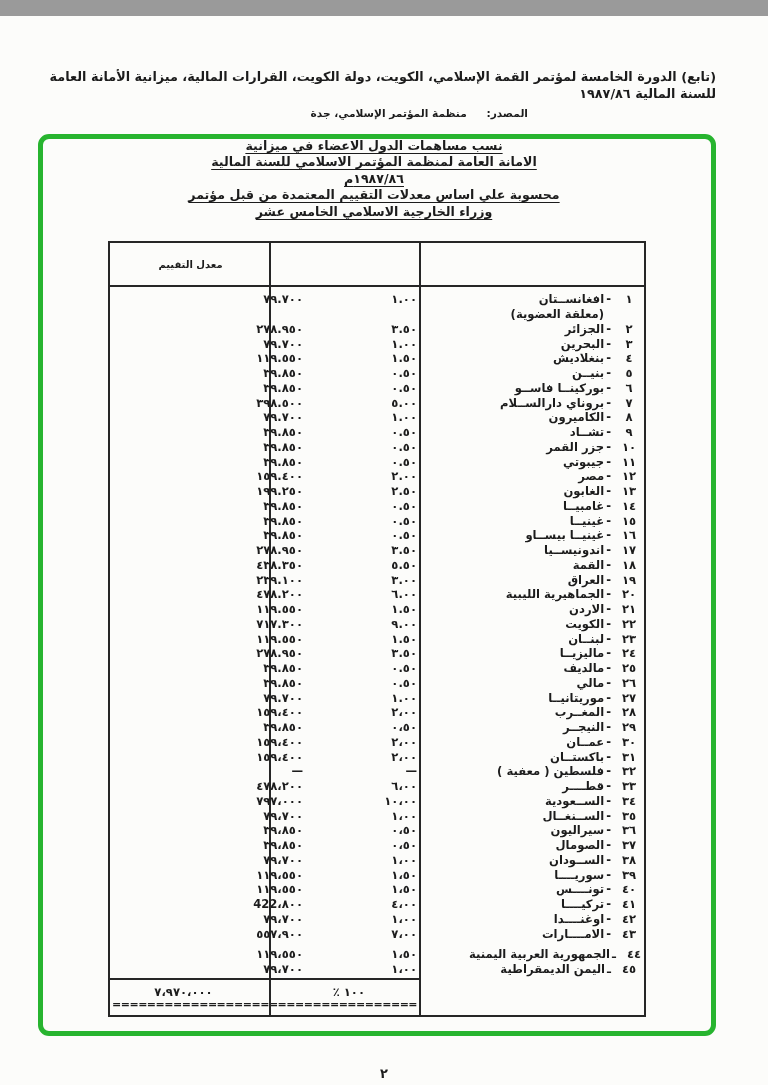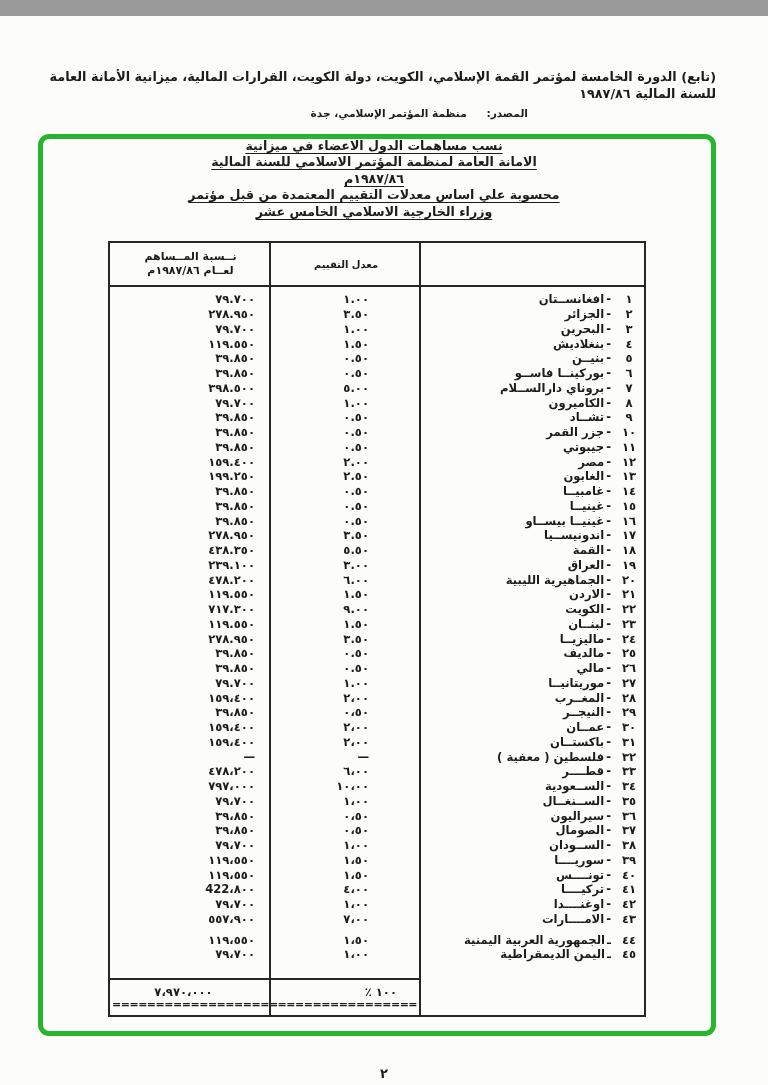--- a/index.html
+++ b/index.html
@@ -81,10 +81,6 @@
 
   <div class="table">
     <div class="thead">
-      <div class="h-share">
-        <div>نــسبة المــساهم</div>
-        <div>لعــام ١٩٨٧/٨٦م</div>
-      </div>
       <div class="h-rate">معدل التقييم</div>
     </div>
 

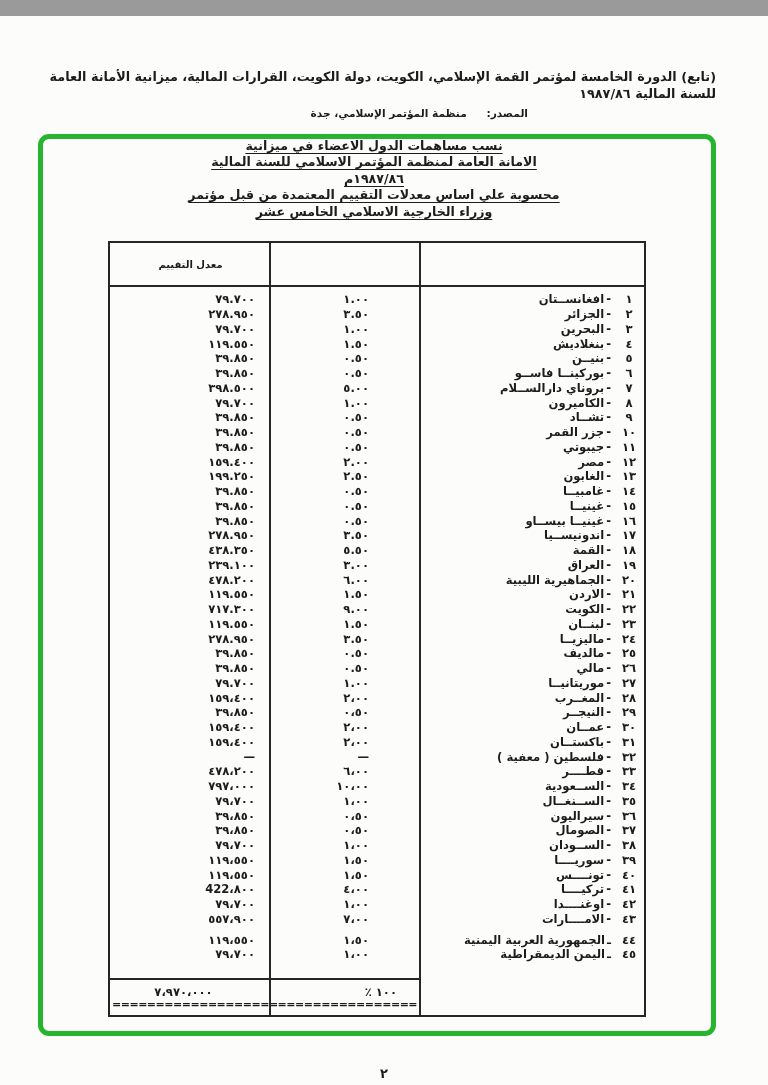--- a/index.html
+++ b/index.html
@@ -35,7 +35,7 @@
 
   .tbody{position:absolute;top:44px;left:0;right:0;height:691px;padding-top:5px;box-sizing:border-box;}
   .trow{height:14.75px;display:grid;grid-template-columns:161px 150px 1fr;direction:ltr;
-        font-size:11.6px;font-weight:bold;align-items:center;}
+        font-size:11.6px;font-weight:bold;align-items:center;padding-left:48px;}
   .cell{white-space:nowrap;}
   .cell.share{direction:ltr;text-align:right;padding-right:16px;}
   .cell.rate{direction:ltr;text-align:right;padding-right:52px;}

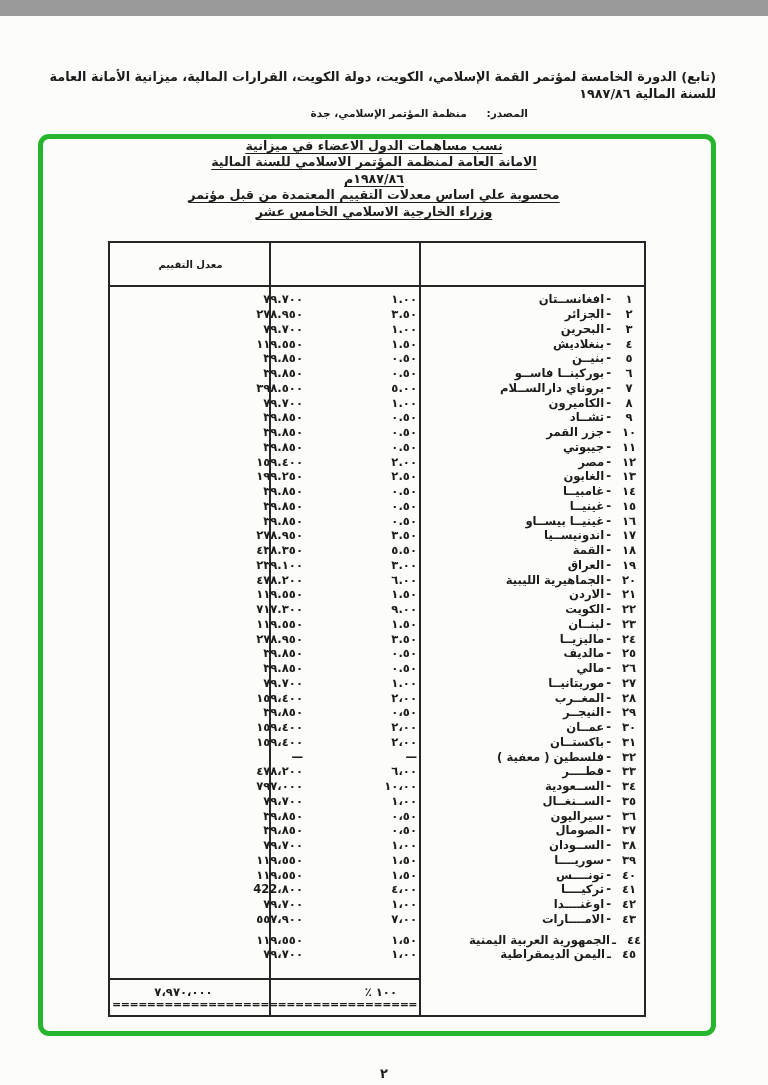--- a/index.html
+++ b/index.html
@@ -95,6 +95,13 @@
           </div>
         </div>
         <div class="trow">
+          <div class="cell share"></div>
+          <div class="cell rate"></div>
+          <div class="cell note-cell">
+            <span>(معلقة العضوية)</span>
+          </div>
+        </div>
+        <div class="trow">
           <div class="cell share">٢٧٨.٩٥٠</div>
           <div class="cell rate">٣.٥٠</div>
           <div class="cell country">

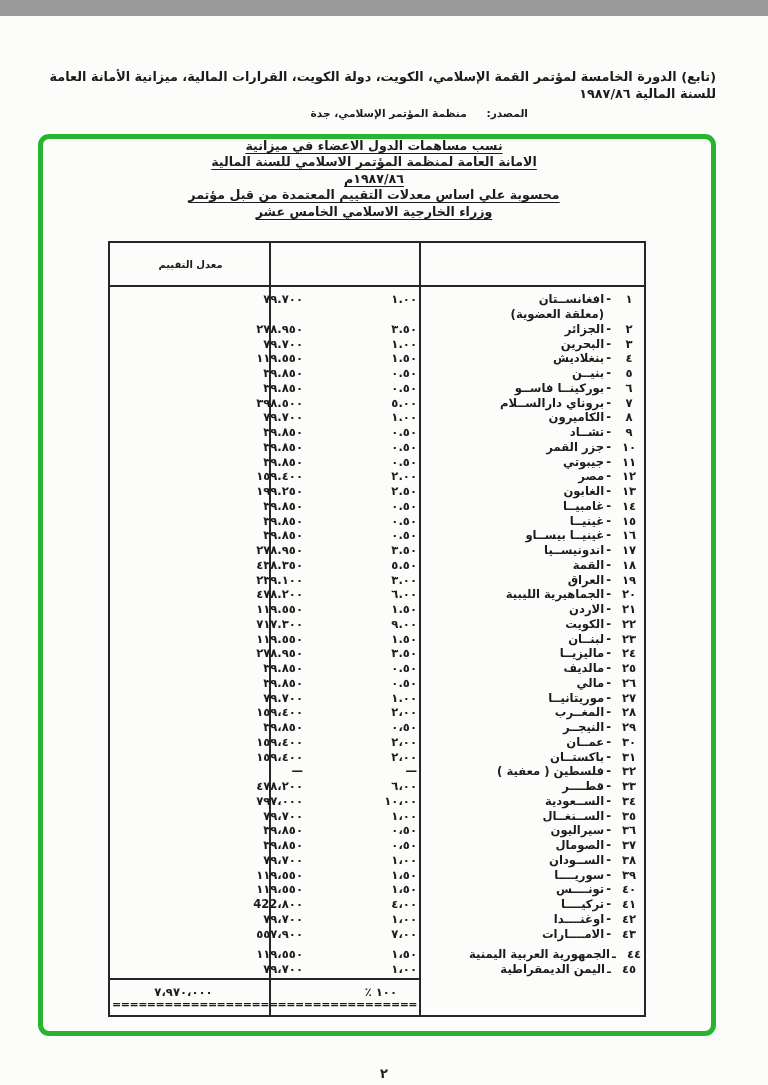--- a/index.html
+++ b/index.html
@@ -50,7 +50,7 @@
   .total-share{position:absolute;top:5px;left:0;width:161px;box-sizing:border-box;
                text-align:center;padding-right:14px;direction:ltr;font-weight:bold;font-size:11.6px;}
   .total-rate{position:absolute;top:5px;left:161px;width:150px;box-sizing:border-box;
-              text-align:right;padding-right:24px;direction:ltr;font-weight:bold;font-size:11.6px;}
+              text-align:right;padding-right:56px;direction:ltr;font-weight:bold;font-size:11.6px;}
   .total-rule{position:absolute;top:20px;left:2px;width:305px;overflow:hidden;white-space:nowrap;
               font-size:11px;font-weight:bold;letter-spacing:-.5px;line-height:10px;}
 

